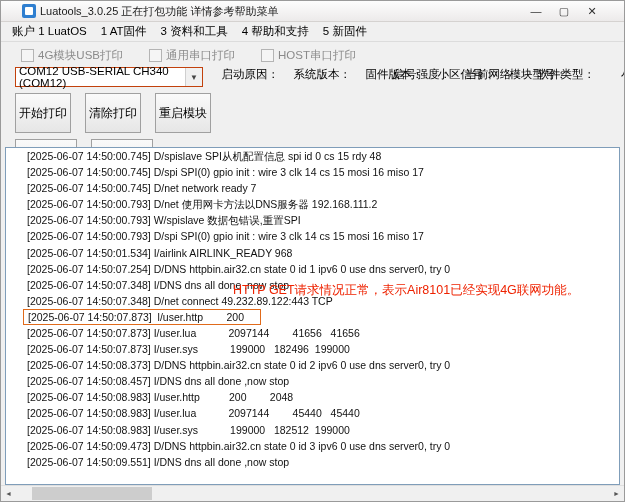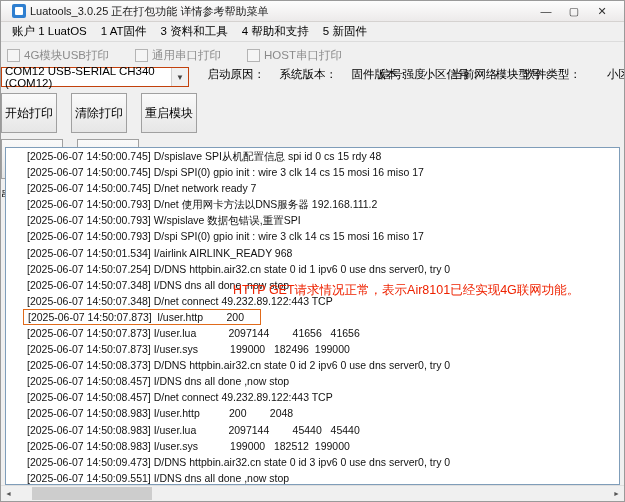--- a/index.html
+++ b/index.html
@@ -28,7 +28,7 @@
     border-bottom: 1px solid #d5d2d0;
     display: flex;
     align-items: center;
-    padding: 0 8px;
+    padding: 0 18px;
   }
   .title-icon {
     width: 14px;

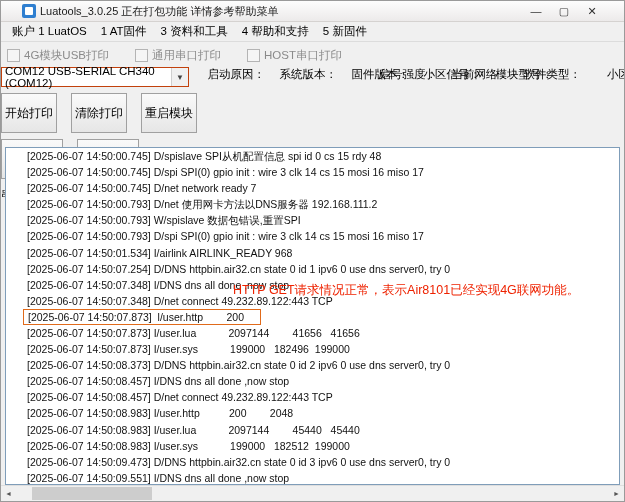--- a/index.html
+++ b/index.html
@@ -87,7 +87,7 @@
   
   .panel {
     background: #f0f0f0;
-    padding: 4px 6px 2px 0;
+    padding: 4px 6px 2px 14px;
     position: relative;
     height: 120px;
     box-sizing: border-box;

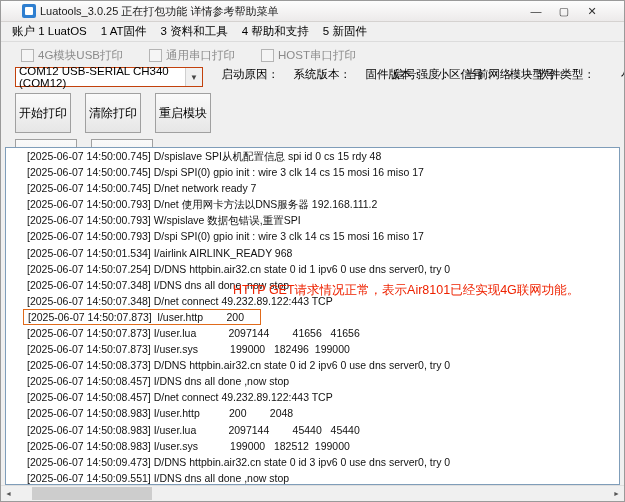--- a/index.html
+++ b/index.html
@@ -407,7 +407,6 @@
     <div class="log-line">[2025-06-07 14:50:07.873] I/user.sys           199000   182496  199000</div>
     <div class="log-line">[2025-06-07 14:50:08.373] D/DNS httpbin.air32.cn state 0 id 2 ipv6 0 use dns server0, try 0</div>
     <div class="log-line">[2025-06-07 14:50:08.457] I/DNS dns all done ,now stop</div>
-    <div class="log-line">[2025-06-07 14:50:08.457] D/net connect 49.232.89.122:443 TCP</div>
     <div class="log-line">[2025-06-07 14:50:08.983] I/user.http          200        2048</div>
     <div class="log-line">[2025-06-07 14:50:08.983] I/user.lua           2097144        45440   45440</div>
     <div class="log-line">[2025-06-07 14:50:08.983] I/user.sys           199000   182512  199000</div>

